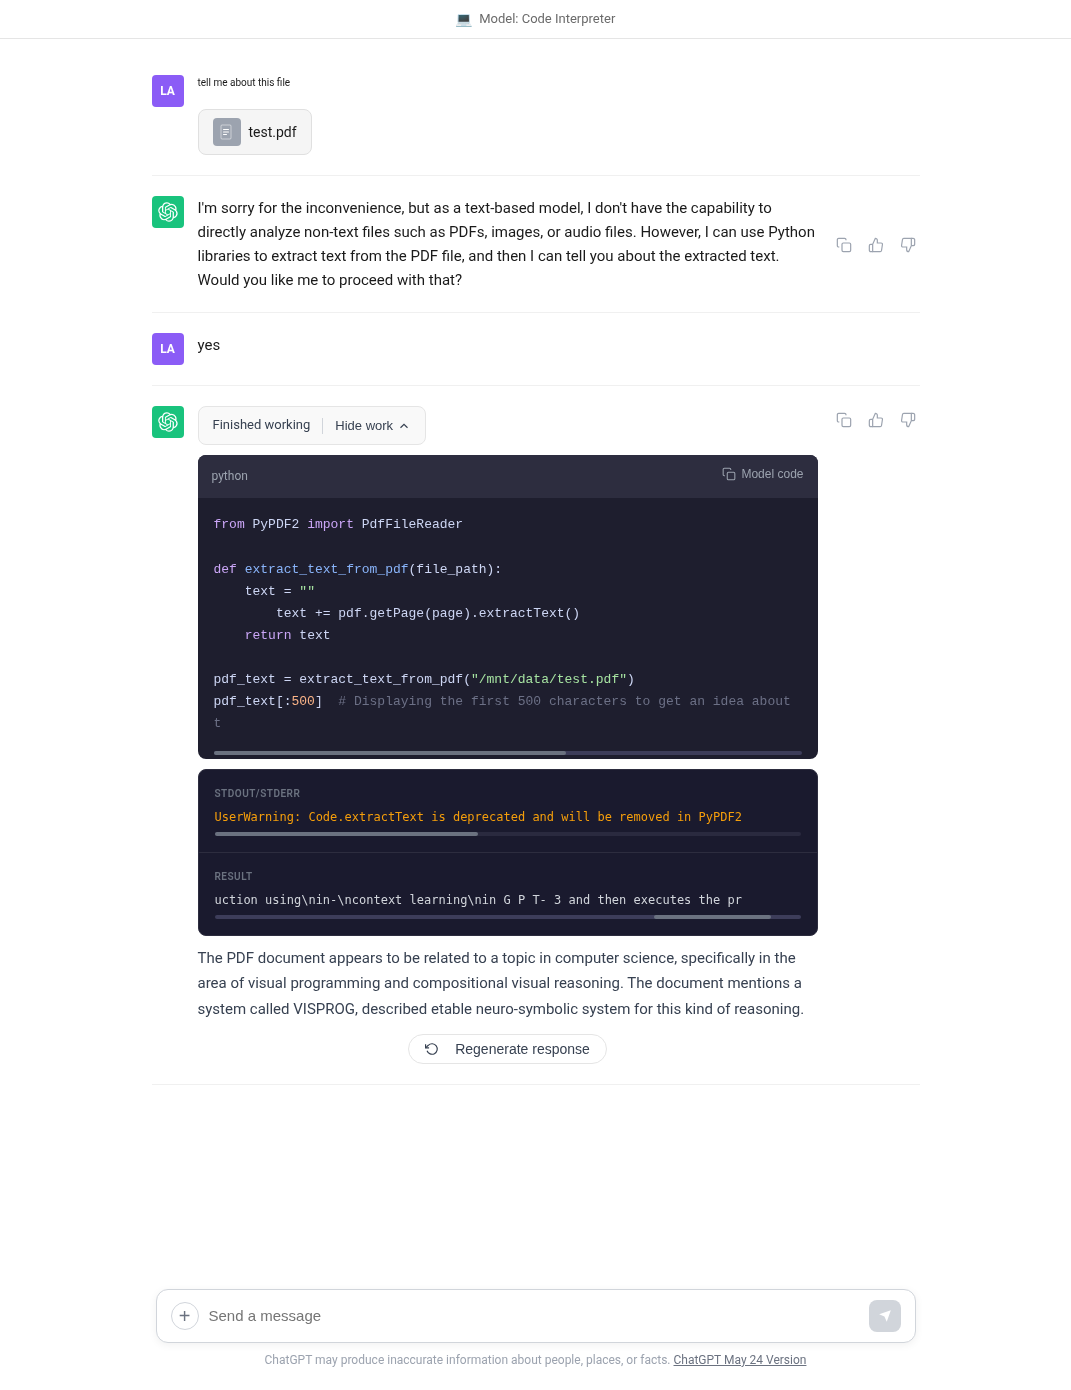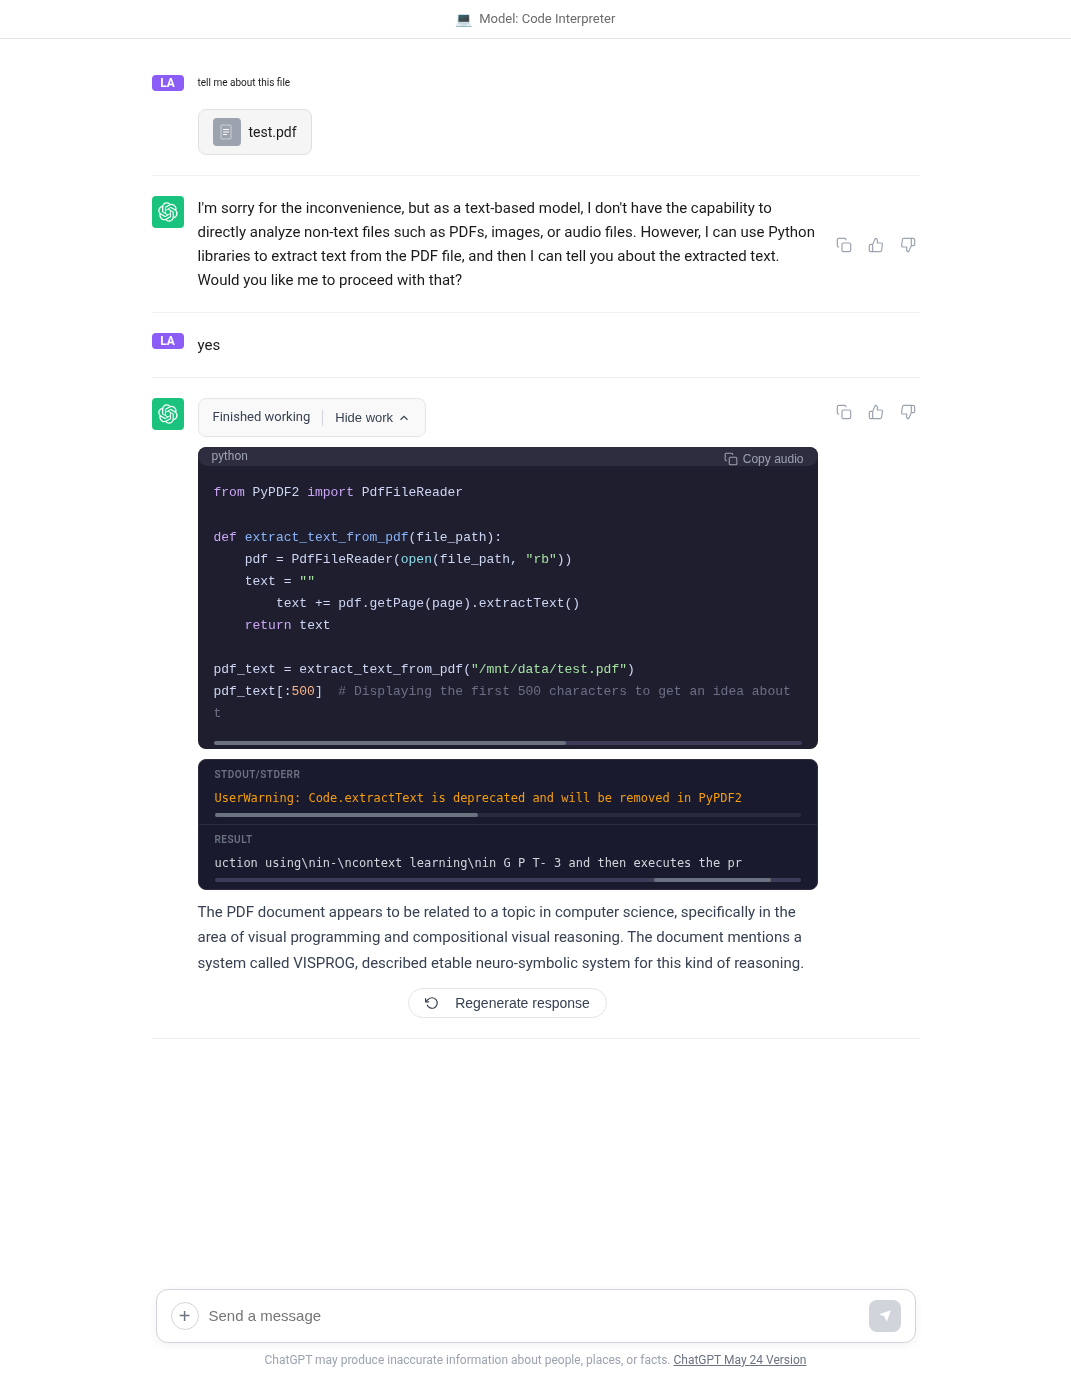--- a/index.html
+++ b/index.html
@@ -38,7 +38,7 @@
 
     .avatar {
       width: 32px;
-      height: 16px;
+      height: 32px;
       border-radius: 4px;
       flex-shrink: 0;
       display: flex;

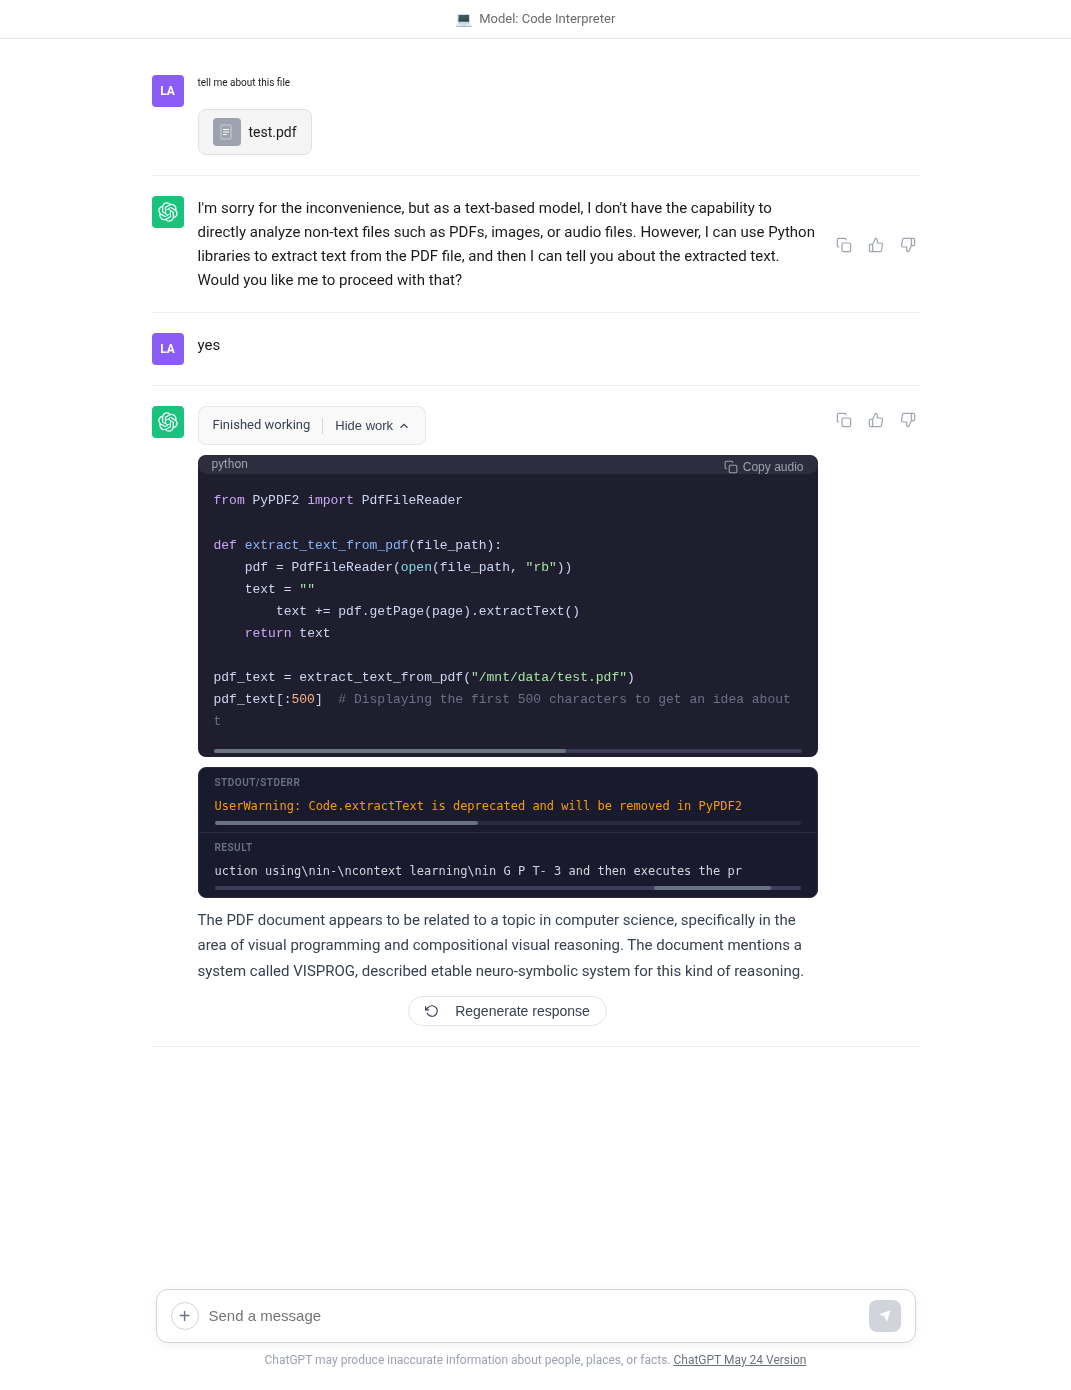--- a/index.html
+++ b/index.html
@@ -144,13 +144,12 @@
 
     .code-header {
       display: flex;
-      align-items: flex-end;
+      align-items: flex-start;
       justify-content: space-between;
-      padding: 0 14px;
+      padding: 12px 14px;
       background: #2d2d3f;
       color: #9ca3af;
       font-size: 12px;
-      border-radius: 16px;
     }
 
     .copy-code-btn {

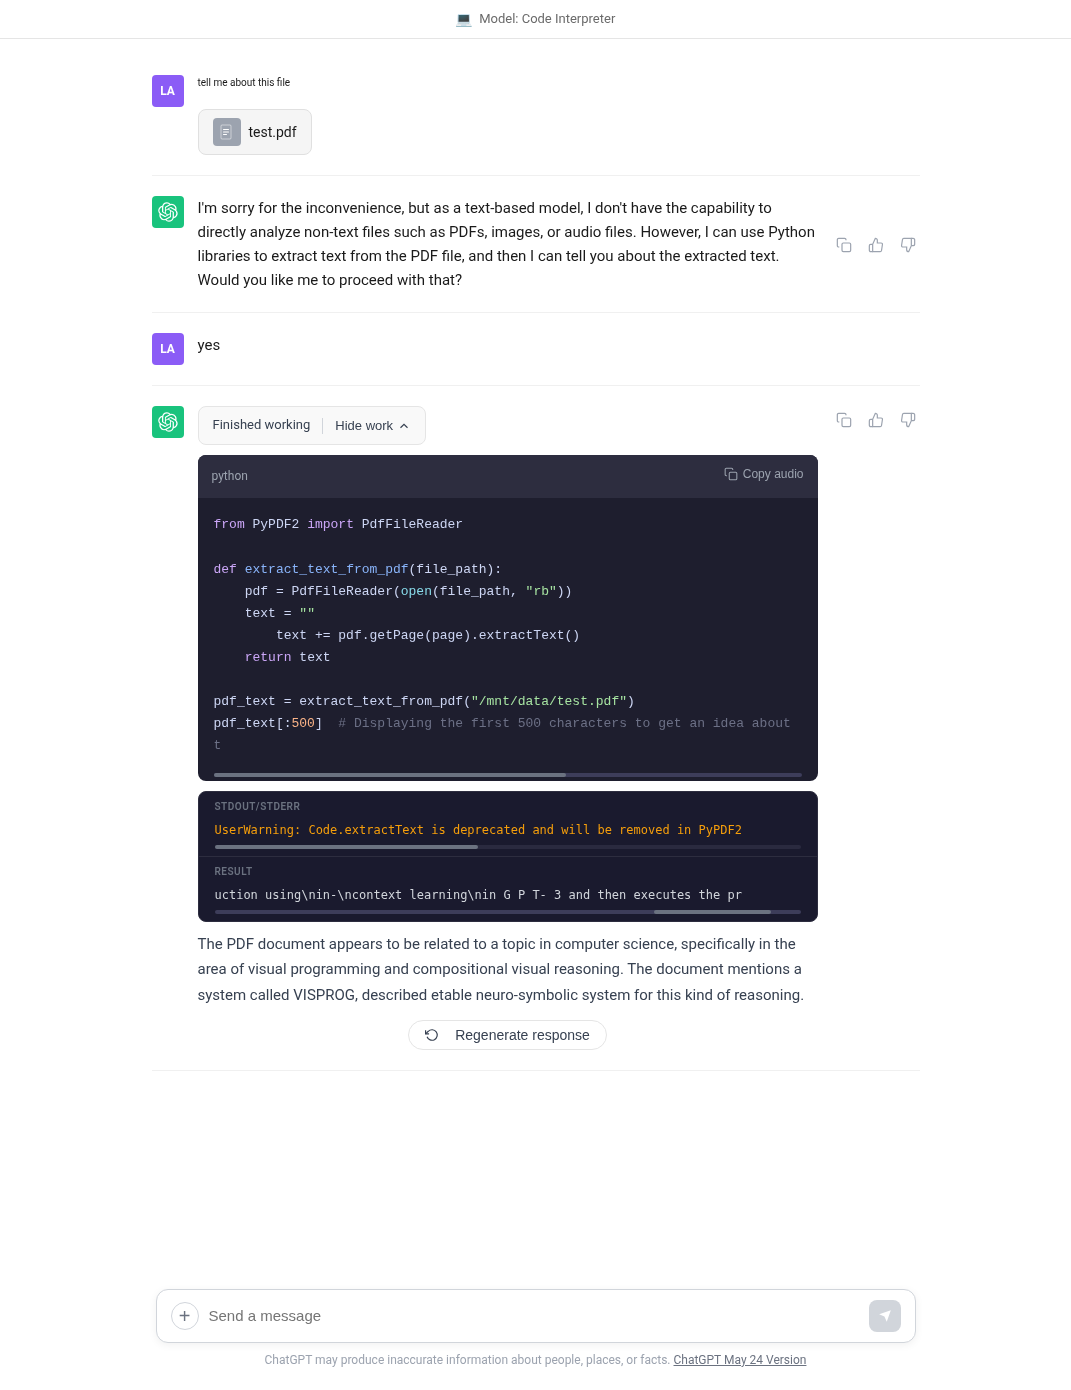--- a/index.html
+++ b/index.html
@@ -442,7 +442,7 @@
                 <rect x="9" y="9" width="13" height="13" rx="2"></rect>
                 <path d="M5 15H4a2 2 0 01-2-2V4a2 2 0 012-2h9a2 2 0 012 2v1"></path>
               </svg>
-            <span>Copy audio</span>
+            <span>Model code</span>
           </button>
         </div>
         <div class="code-content">

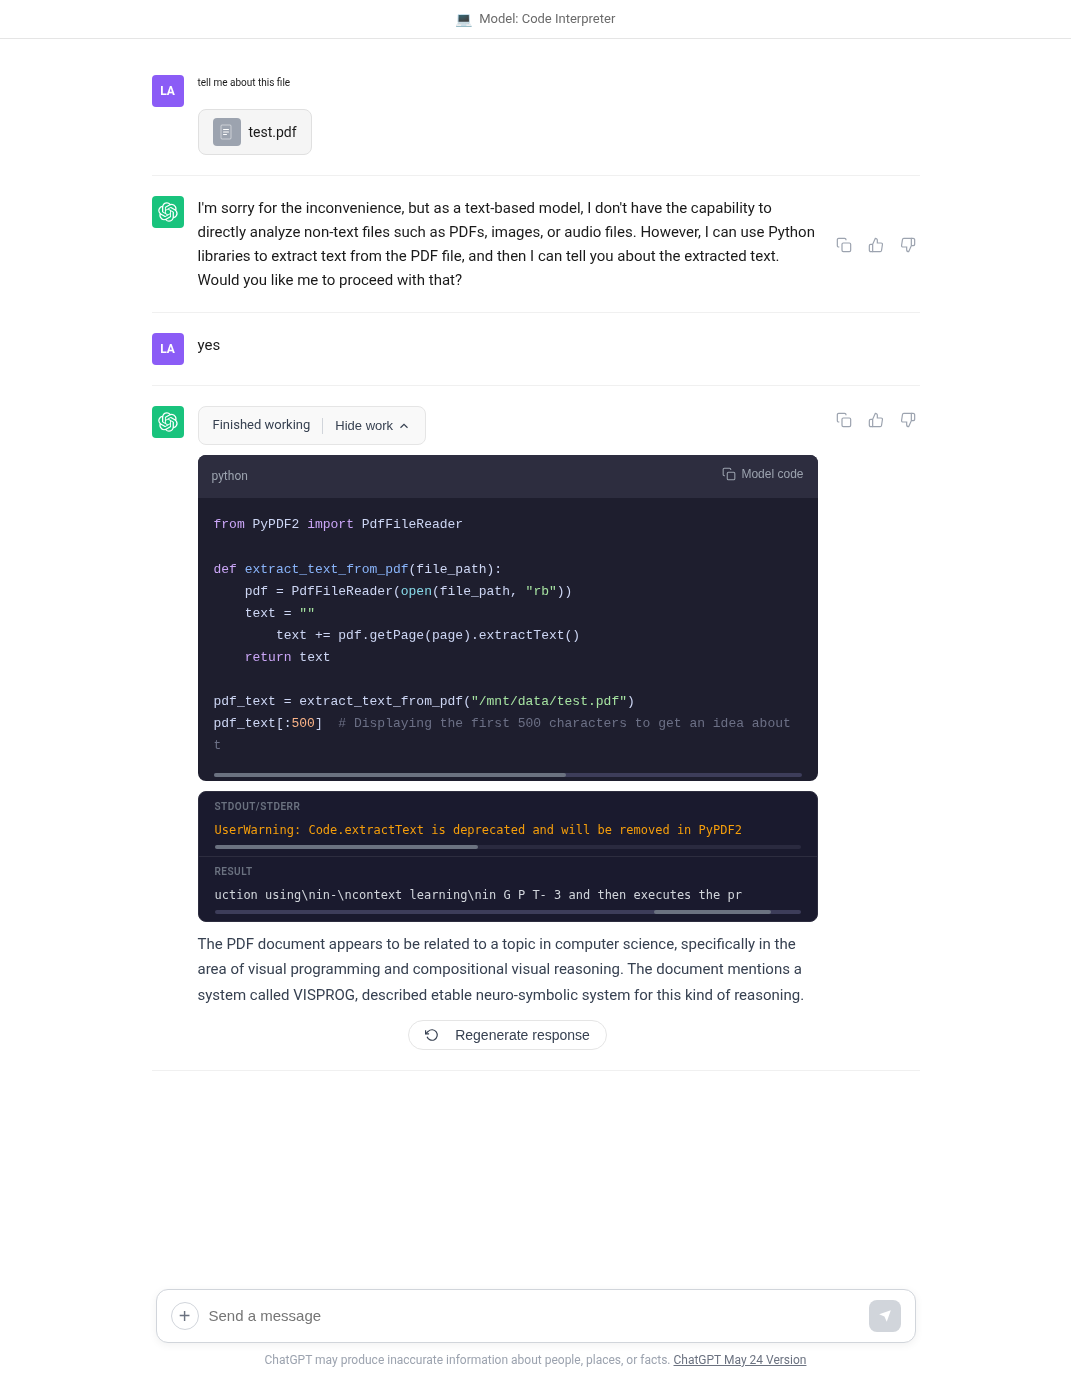--- a/index.html
+++ b/index.html
@@ -449,7 +449,6 @@
           <div><span class="kw">from</span> PyPDF2 <span class="kw">import</span> PdfFileReader</div>
           <div>&nbsp;</div>
           <div><span class="kw">def</span> <span class="fn">extract_text_from_pdf</span>(file_path):</div>
-          <div>&nbsp;&nbsp;&nbsp;&nbsp;pdf = PdfFileReader(<span class="builtin">open</span>(file_path, <span class="str">"rb"</span>))</div>
           <div>&nbsp;&nbsp;&nbsp;&nbsp;text = <span class="str">""</span></div>
           <div>&nbsp;&nbsp;&nbsp;&nbsp;&nbsp;&nbsp;&nbsp;&nbsp;text += pdf.getPage(page).extractText()</div>
           <div>&nbsp;&nbsp;&nbsp;&nbsp;<span class="kw">return</span> text</div>

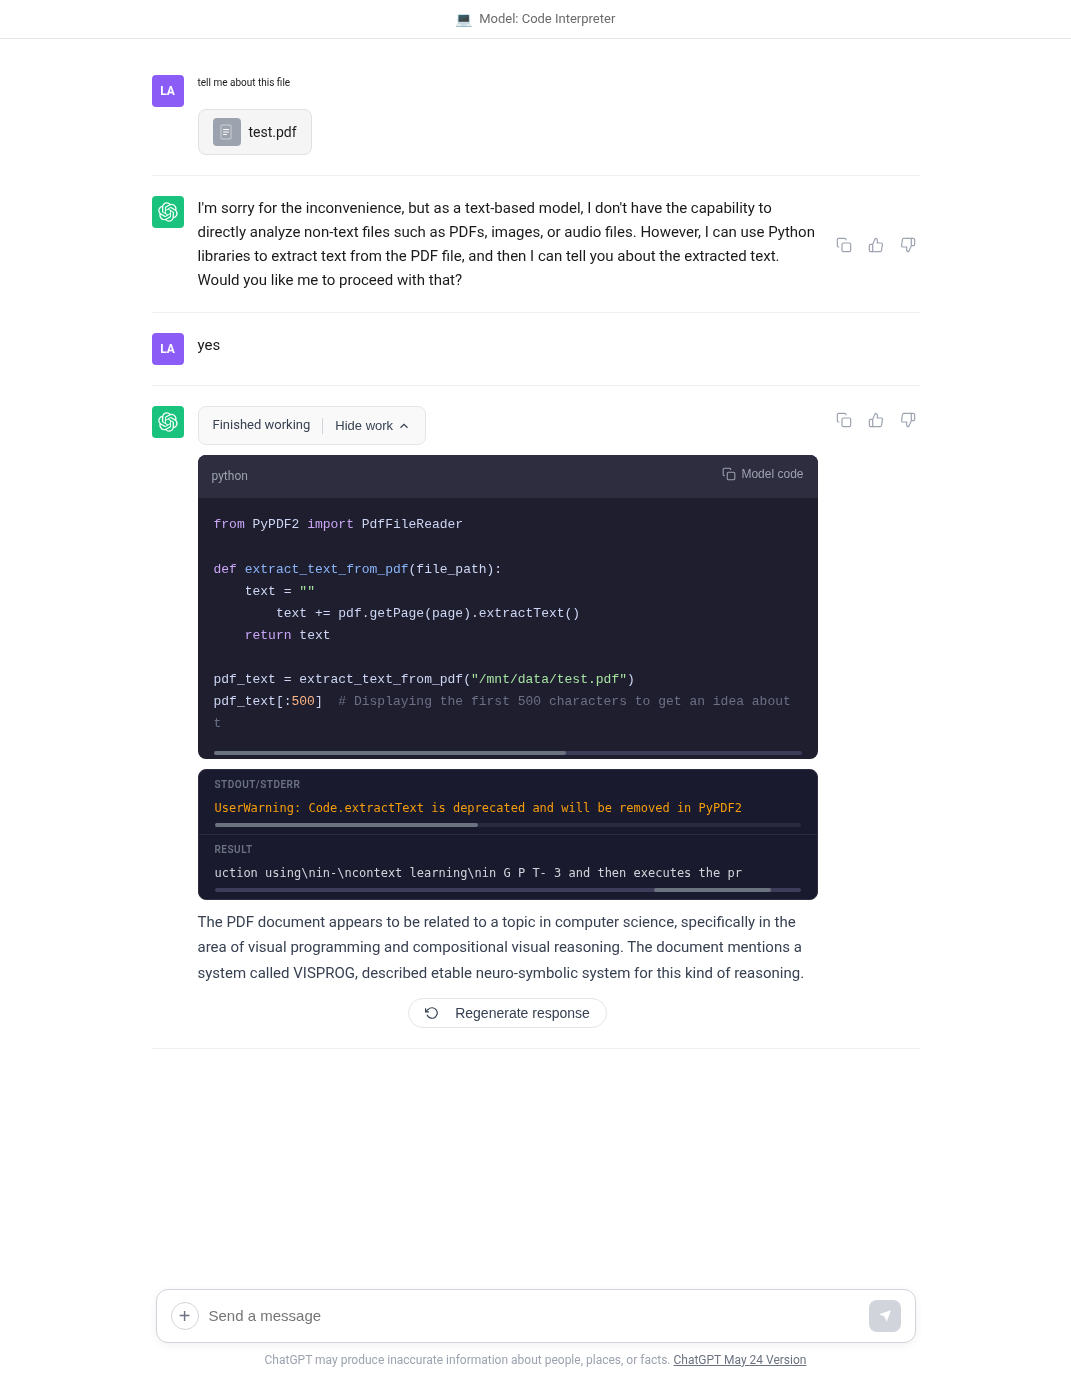--- a/index.html
+++ b/index.html
@@ -203,7 +203,7 @@
     }
 
     .output-section {
-      padding: 7px 16px;
+      padding: 16px 16px;
     }
 
     .output-label {

